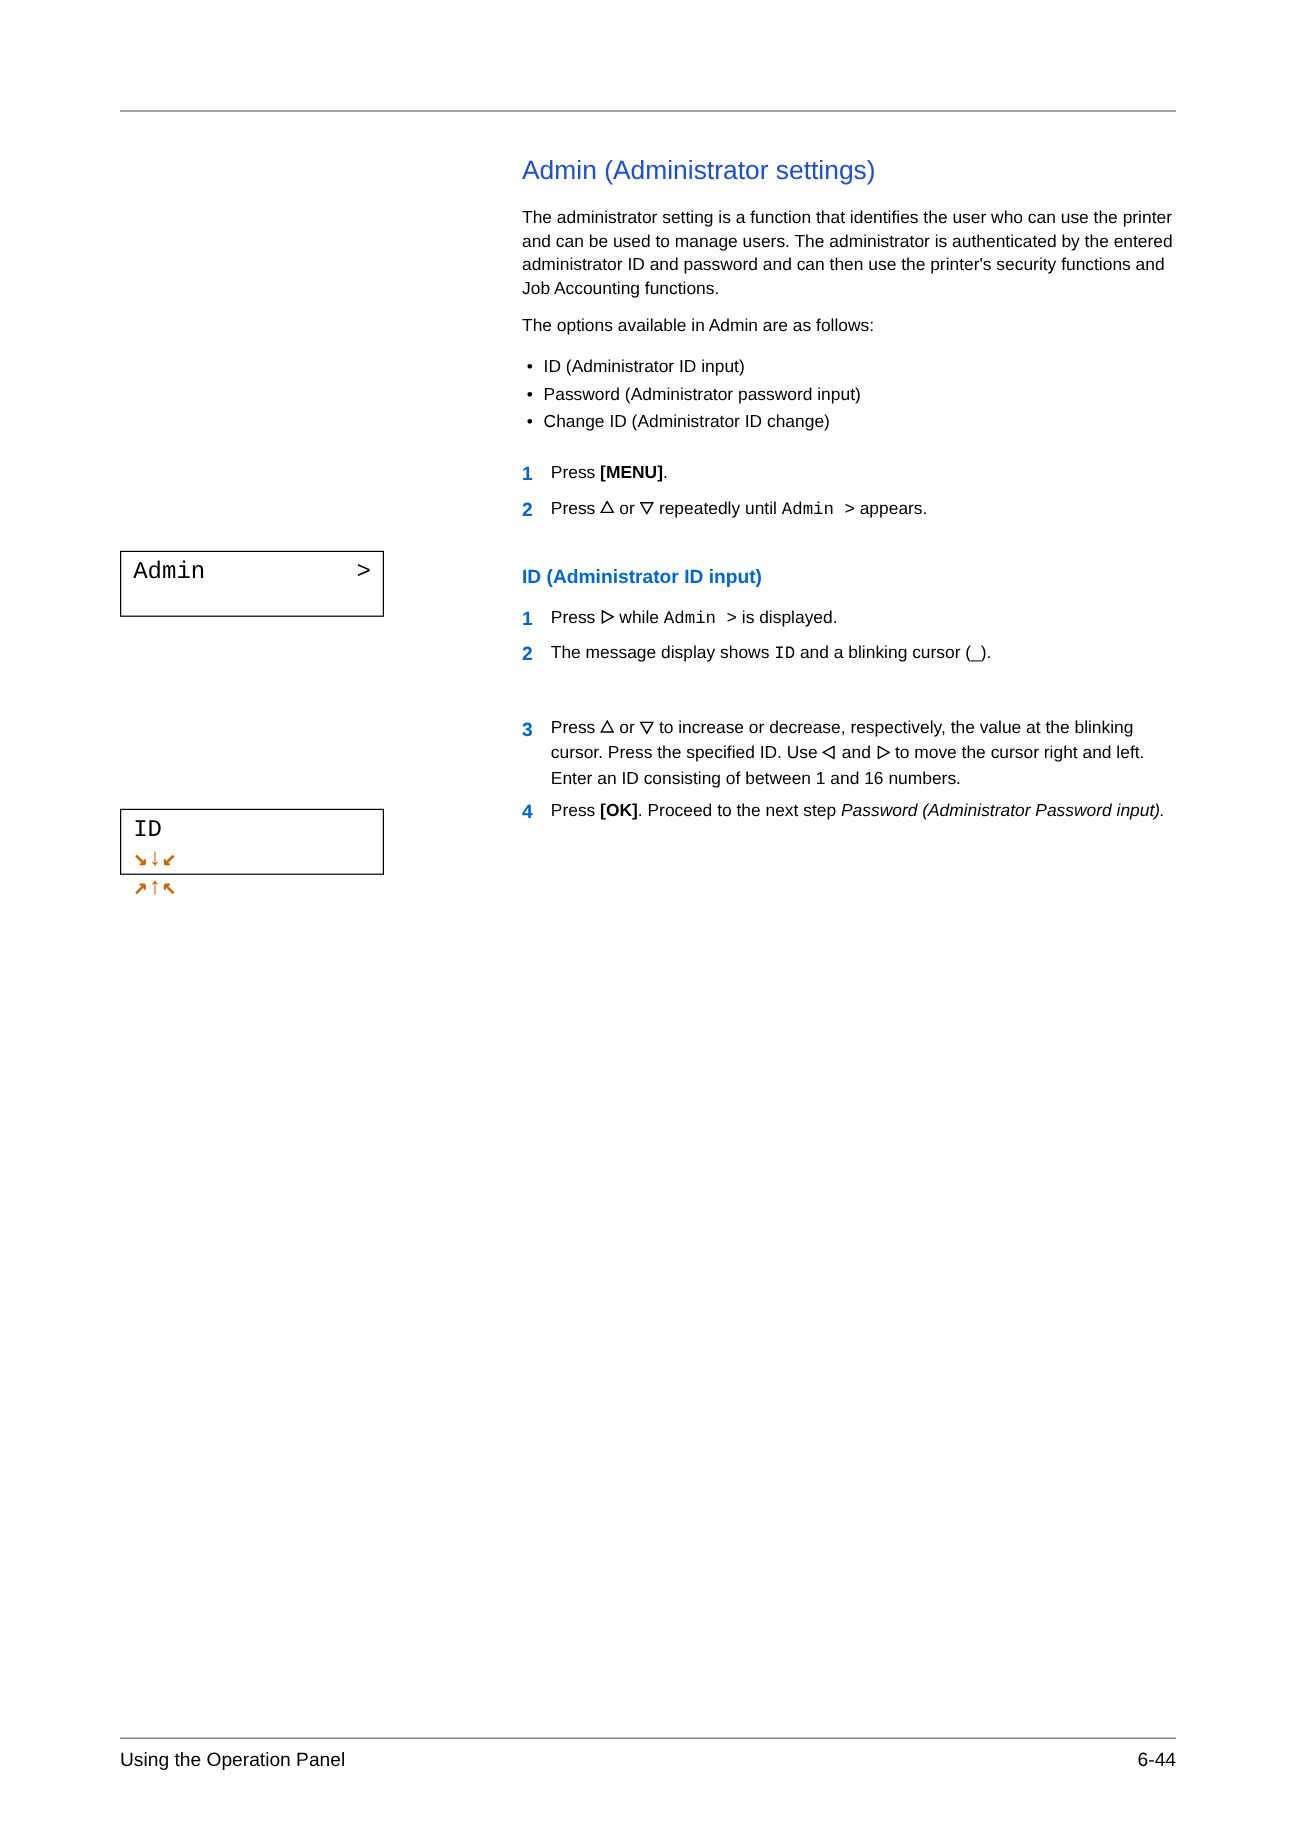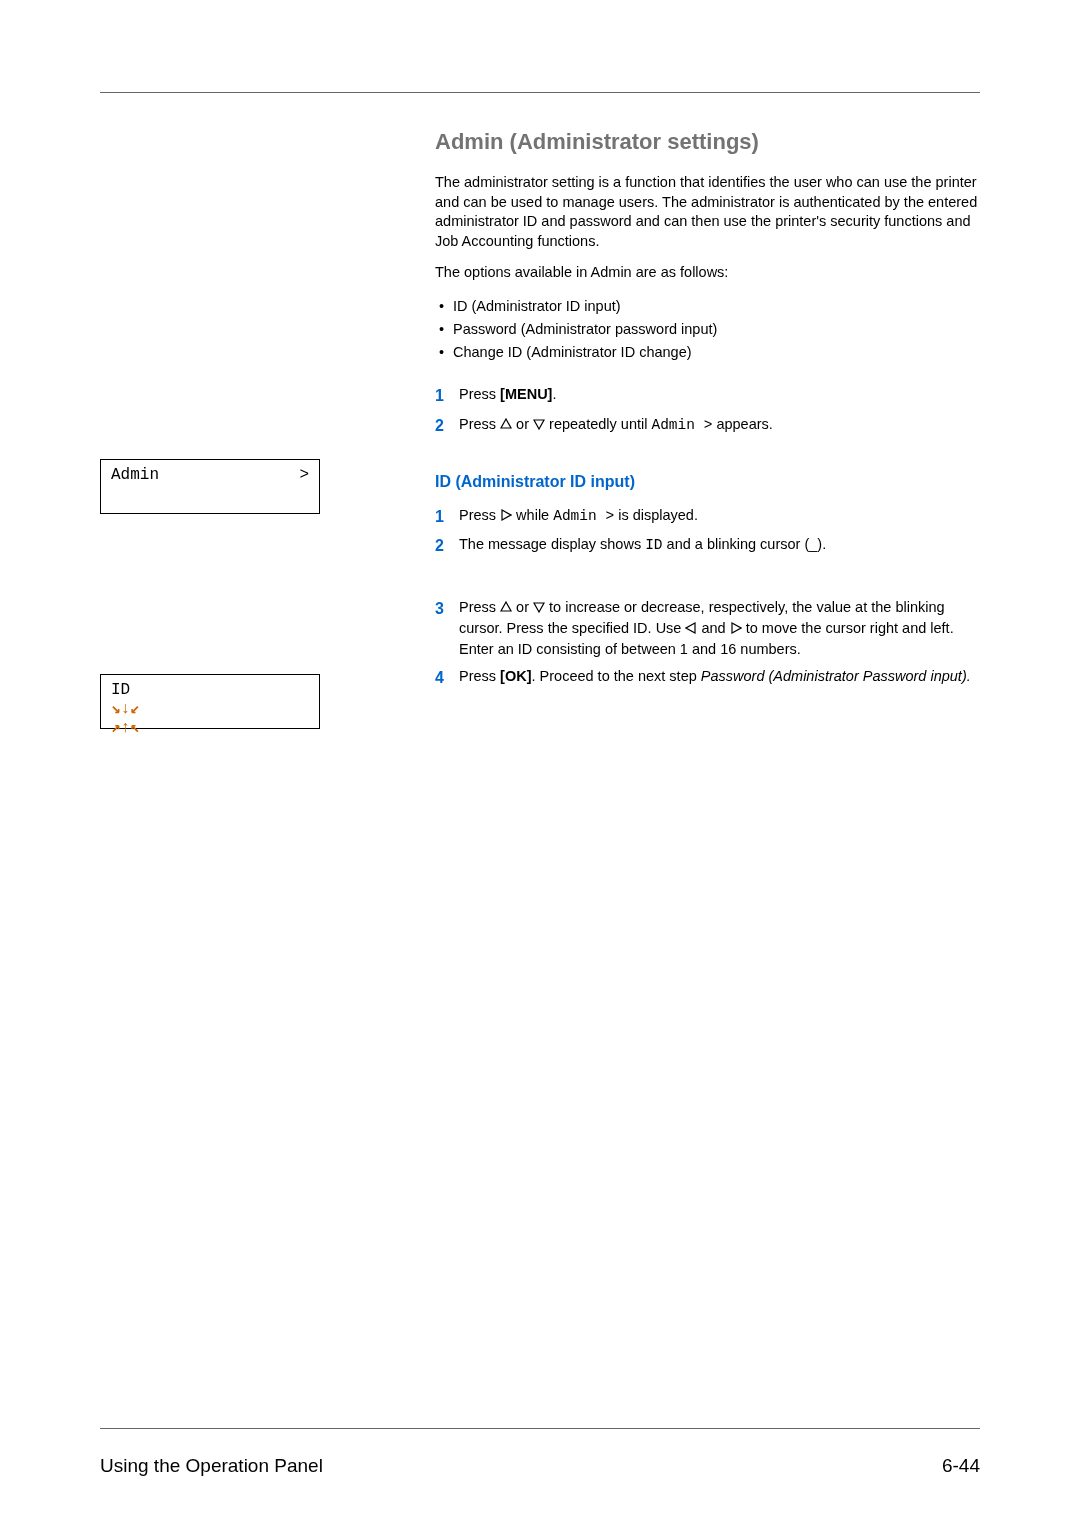--- a/index.html
+++ b/index.html
@@ -22,9 +22,9 @@
       width: 545px;
     }
     h1 {
-      color: #737373;
+      color: #1d4ed8;
       font-size: 22px;
-      font-weight: bold;
+      font-weight: normal;
       margin-bottom: 18px;
     }
     p {

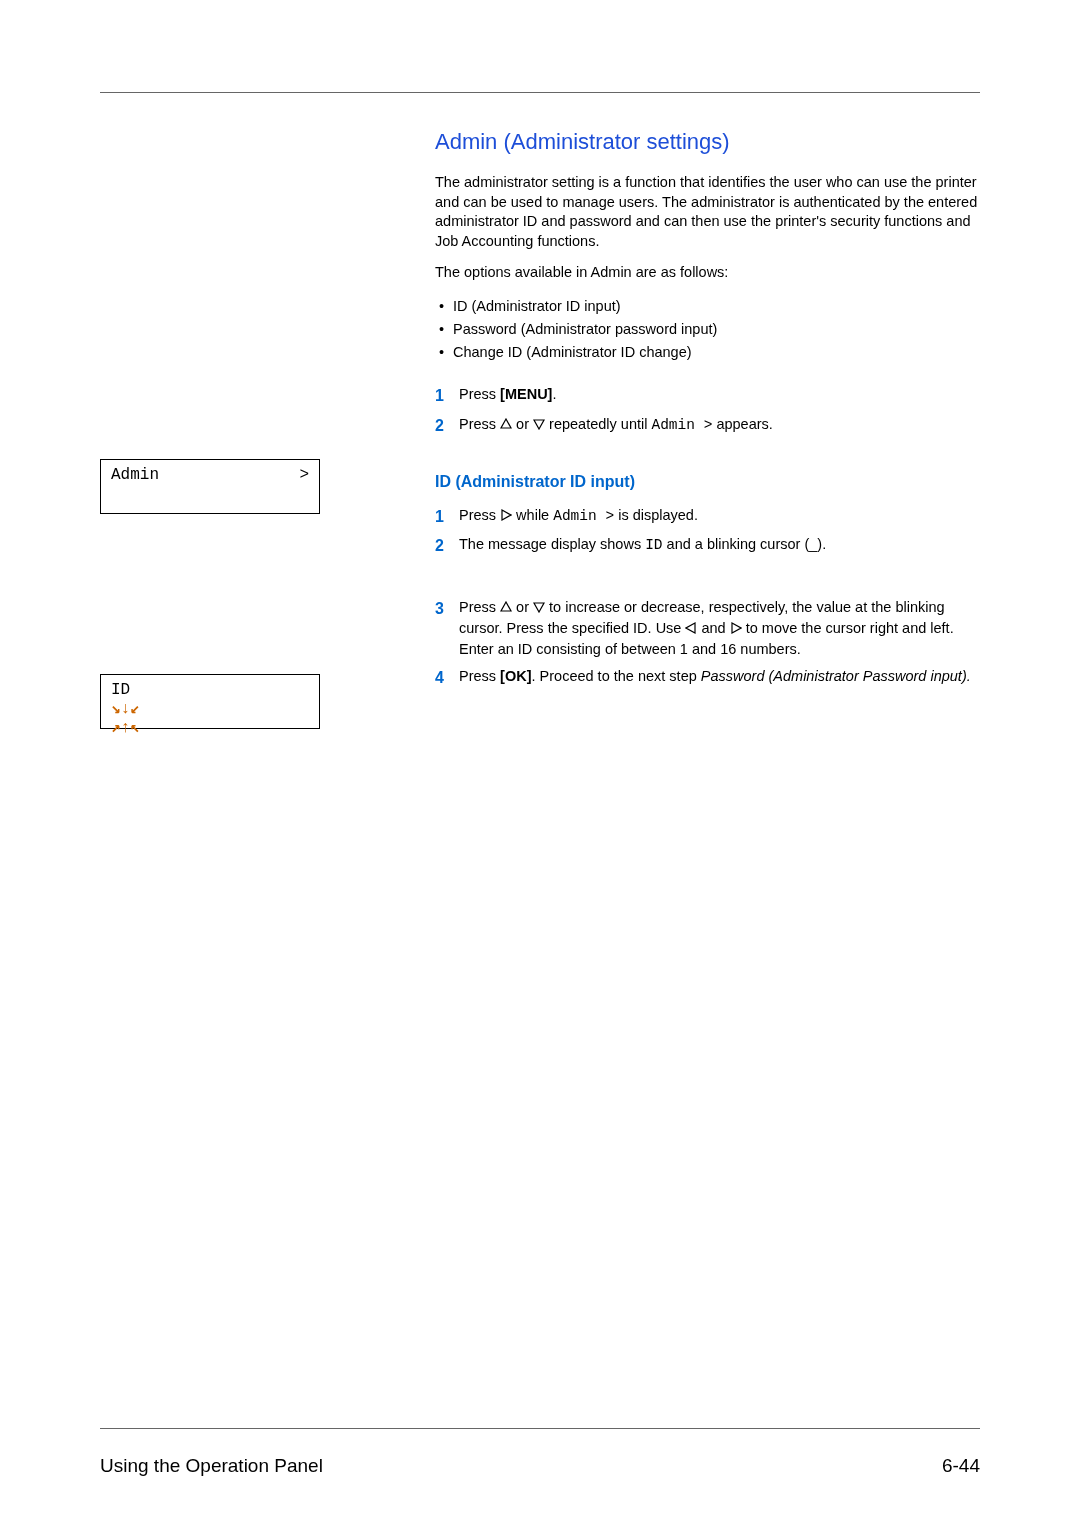--- a/index.html
+++ b/index.html
@@ -79,7 +79,7 @@
       width: 220px;
       height: 55px;
       font-family: "Courier New", monospace;
-      font-size: 16px;
+      font-size: 20px;
       padding: 6px 10px;
       line-height: 1.2;
     }

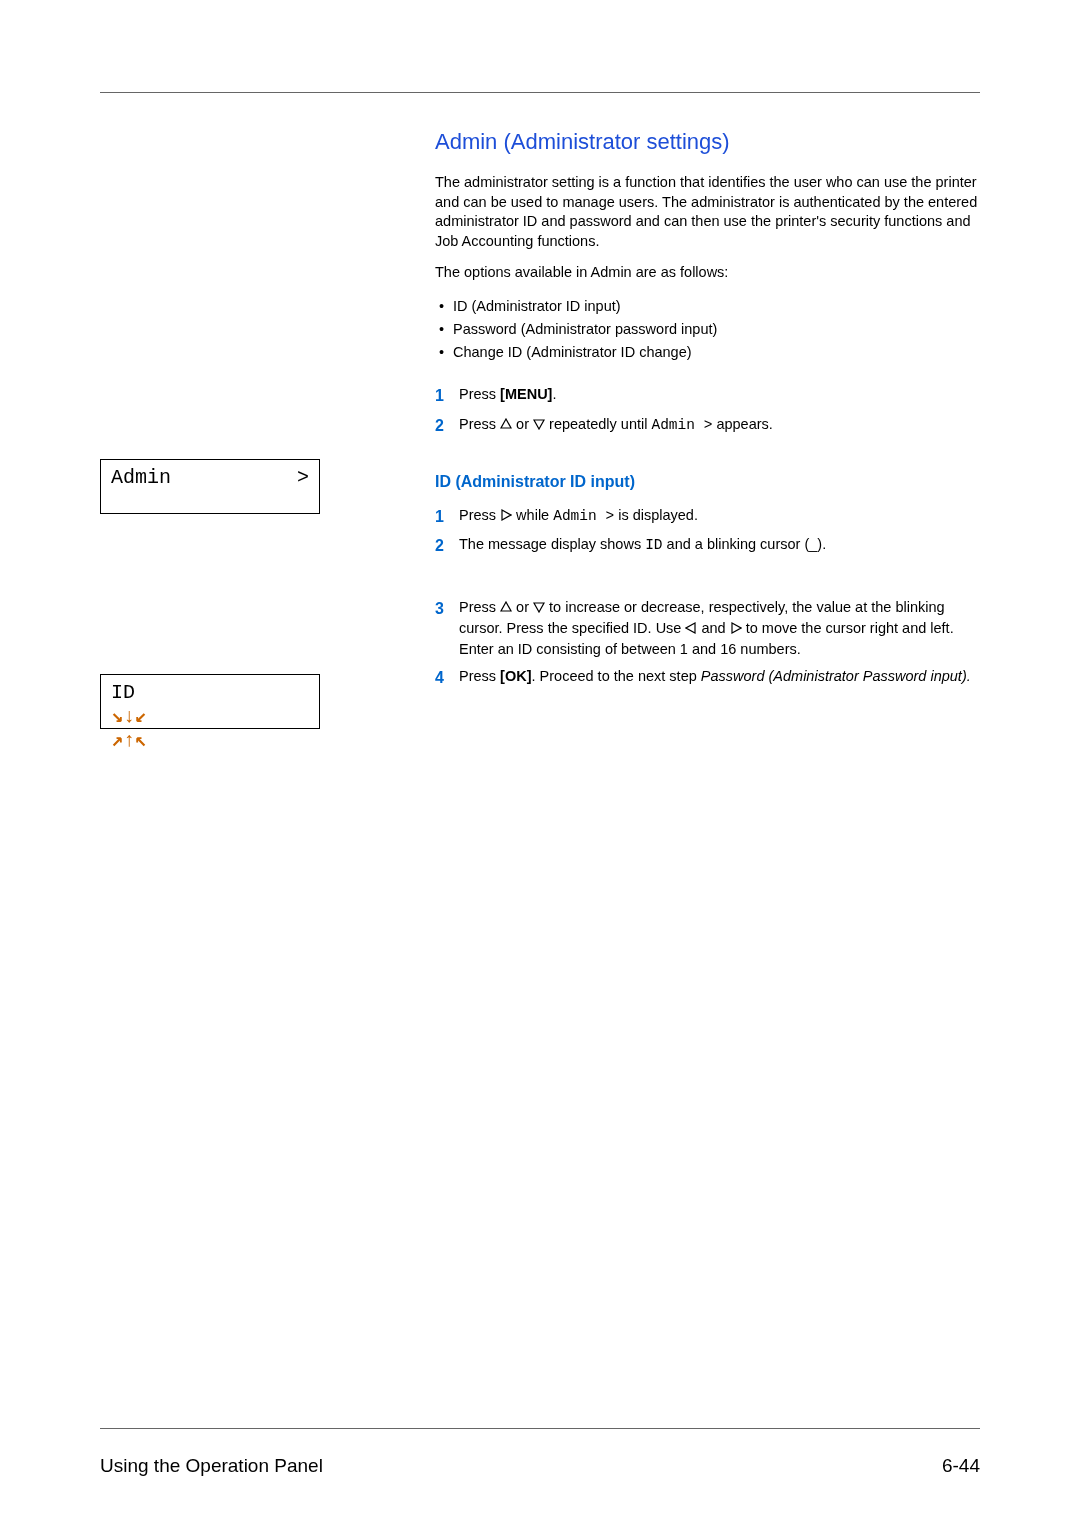--- a/index.html
+++ b/index.html
@@ -101,10 +101,10 @@
       left: 100px;
       right: 100px;
       border-top: 1px solid #666;
-      padding-top: 26px;
+      padding-top: 10px;
       display: flex;
       justify-content: space-between;
-      font-size: 19px;
+      font-size: 16px;
     }
     svg.tri { vertical-align: -1px; }
   </style>

